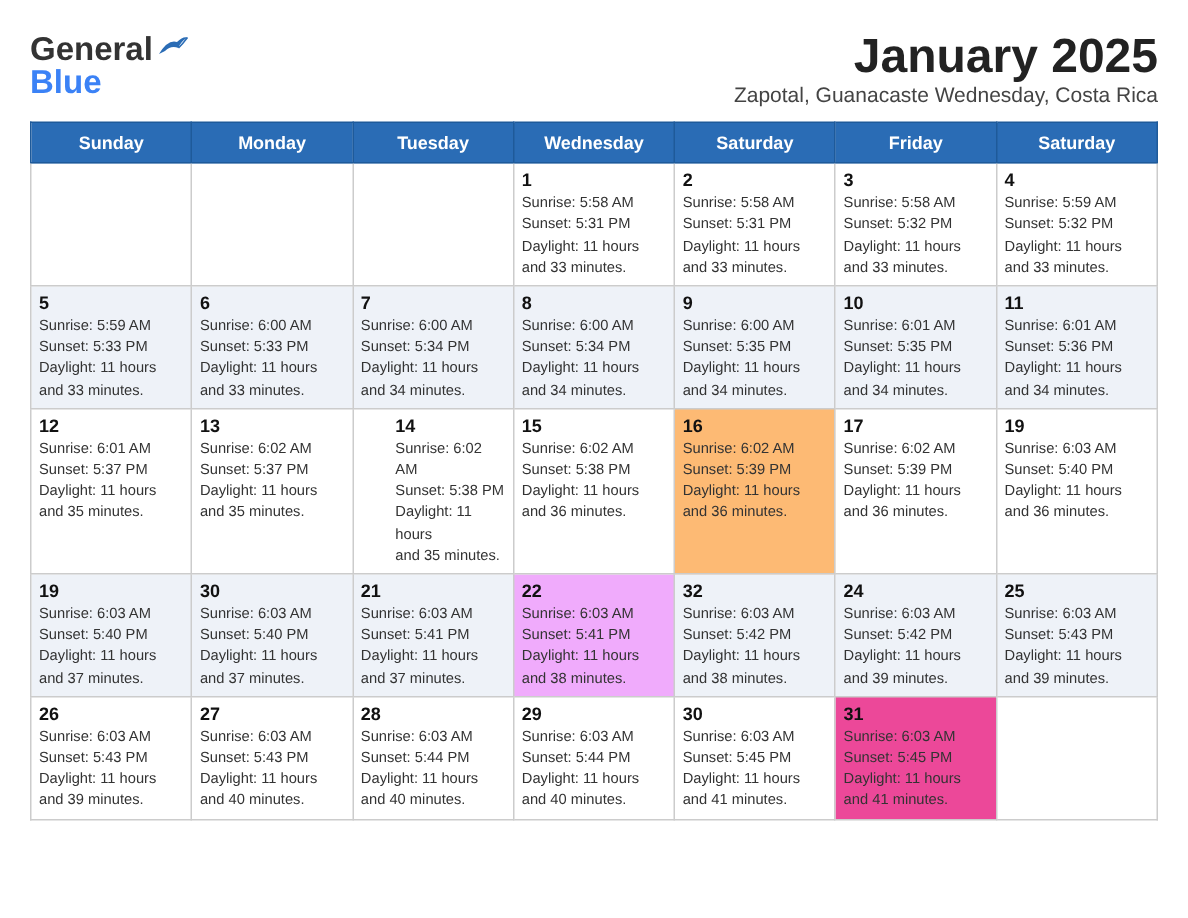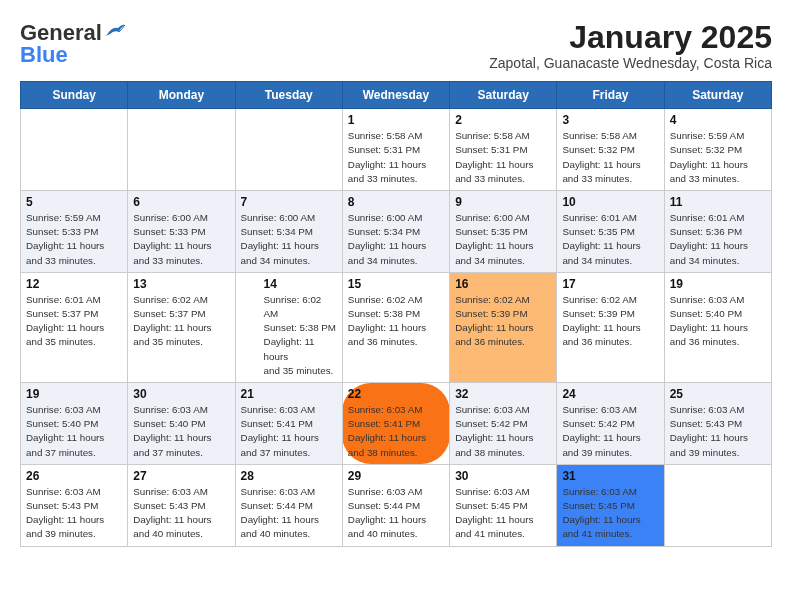--- a/index.html
+++ b/index.html
@@ -201,7 +201,7 @@
           <div class="day-num">21</div>
           <div class="day-info">Sunrise: 6:03 AM<br>Sunset: 5:41 PM<br>Daylight: 11 hours<br>and 37 minutes.</div>
         </td>
-        <td style="background: #f97316; border-radius: 29px;">
+        <td style="background: #f0abfc;">
           <div class="day-num">22</div>
           <div class="day-info">Sunrise: 6:03 AM<br>Sunset: 5:41 PM<br>Daylight: 11 hours<br>and 38 minutes.</div>
         </td>

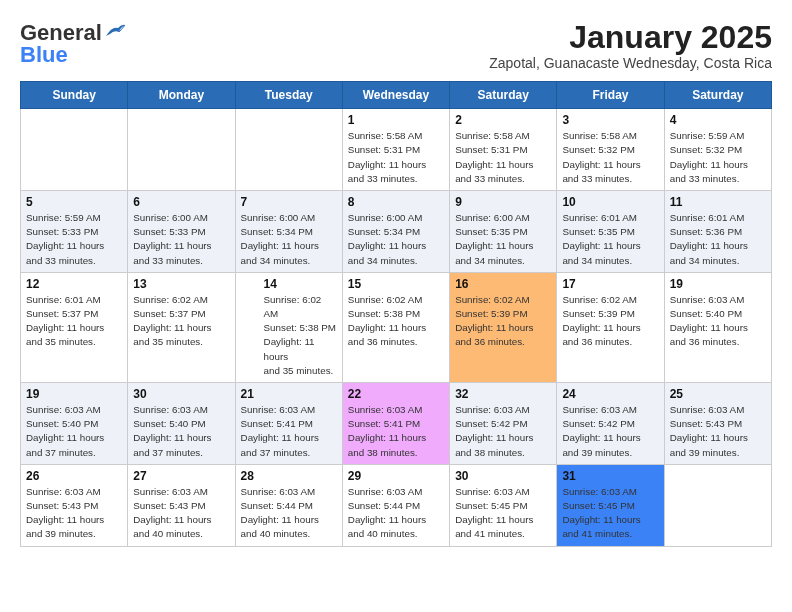--- a/index.html
+++ b/index.html
@@ -239,7 +239,7 @@
           <div class="day-num">30</div>
           <div class="day-info">Sunrise: 6:03 AM<br>Sunset: 5:45 PM<br>Daylight: 11 hours<br>and 41 minutes.</div>
         </td>
-        <td style="background: #3b82f6; margin-top: 40px;">
+        <td style="background: #ec4899; margin-top: 40px;">
           <div class="day-num">31</div>
           <div class="day-info">Sunrise: 6:03 AM<br>Sunset: 5:45 PM<br>Daylight: 11 hours<br>and 41 minutes.</div>
         </td>

